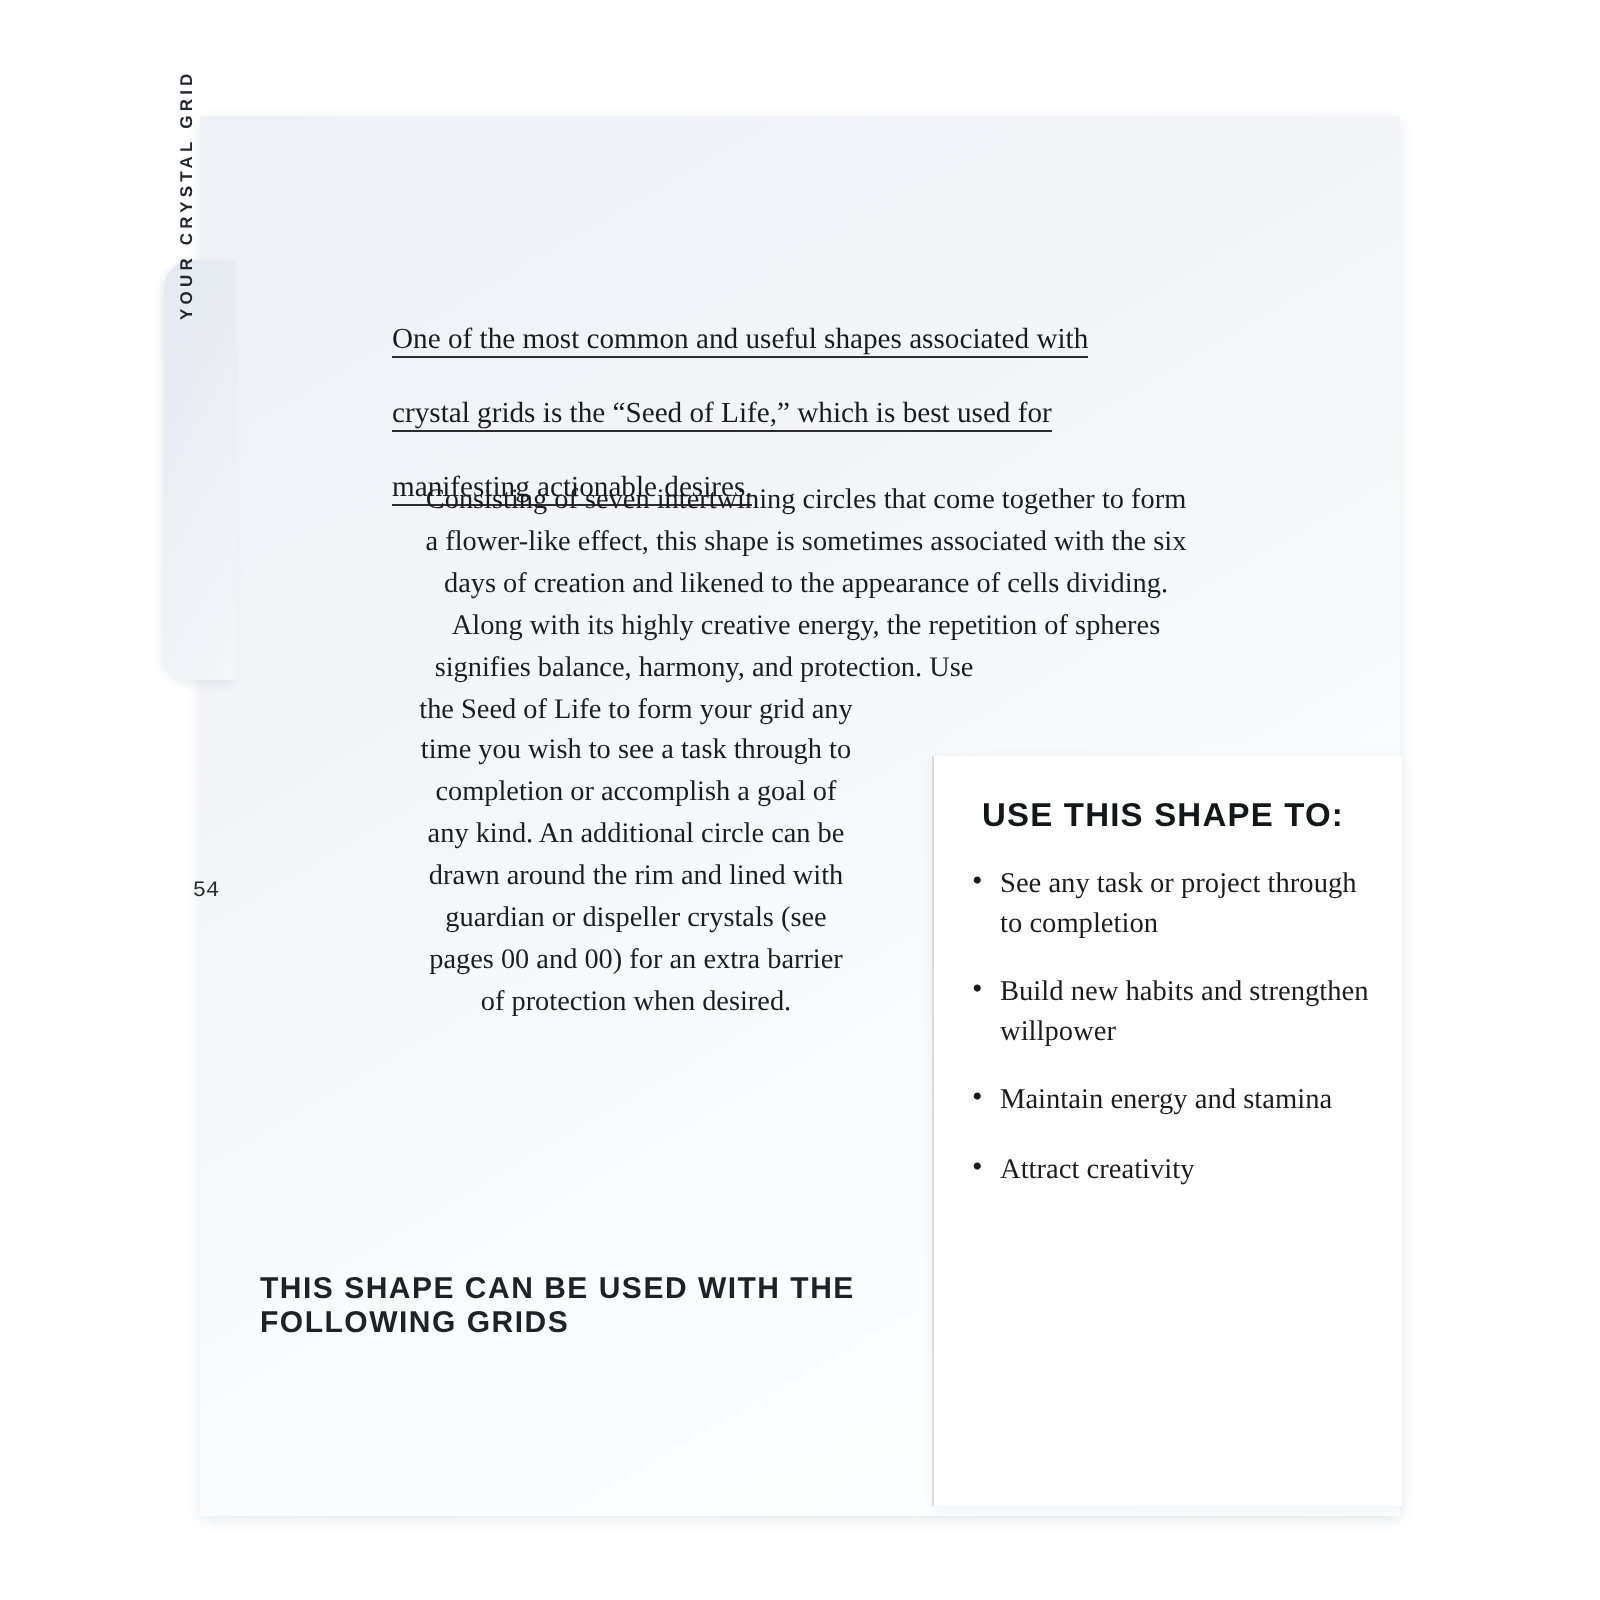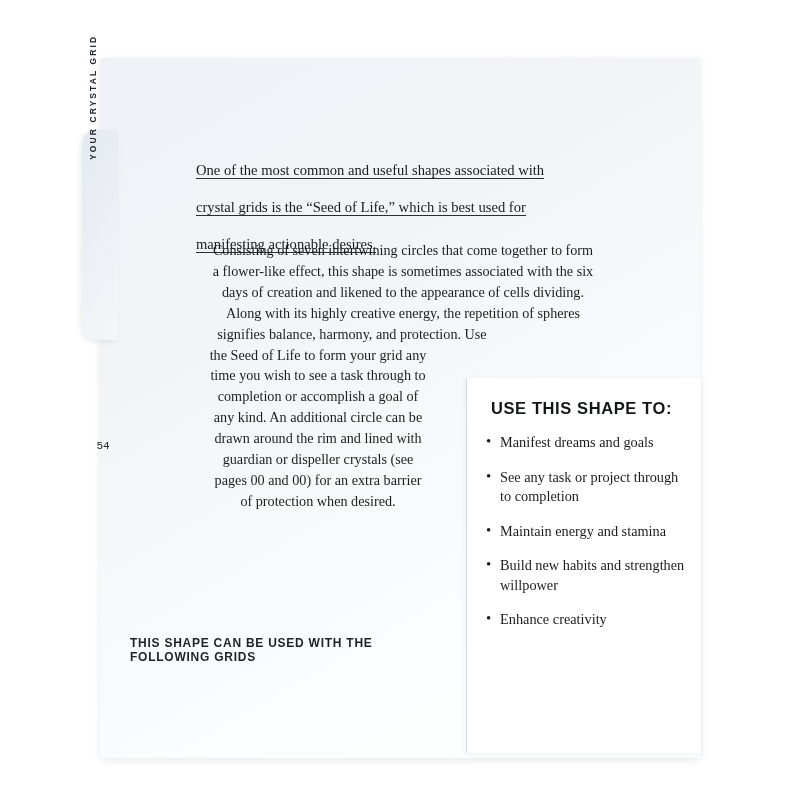--- a/index.html
+++ b/index.html
@@ -238,7 +238,6 @@
   <div class="callout">
     <div class="callout-title">USE THIS SHAPE TO:</div>
     <ul class="callout-list">
-      <li>Manifest dreams and goals</li>
       <li>See any task or project through to completion</li>
       <li>Maintain energy and stamina</li>
       <li>Build new habits and strengthen willpower</li>

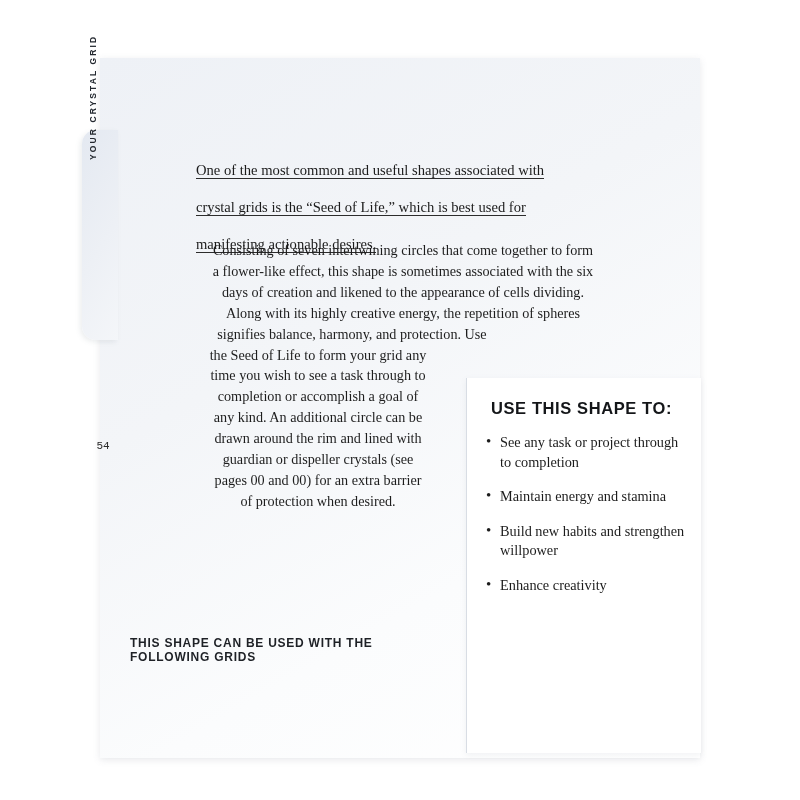--- a/index.html
+++ b/index.html
@@ -239,8 +239,8 @@
     <div class="callout-title">USE THIS SHAPE TO:</div>
     <ul class="callout-list">
       <li>See any task or project through to completion</li>
+      <li>Build new habits and strengthen willpower</li>
       <li>Maintain energy and stamina</li>
-      <li>Build new habits and strengthen willpower</li>
       <li>Enhance creativity</li>
     </ul>
   </div>

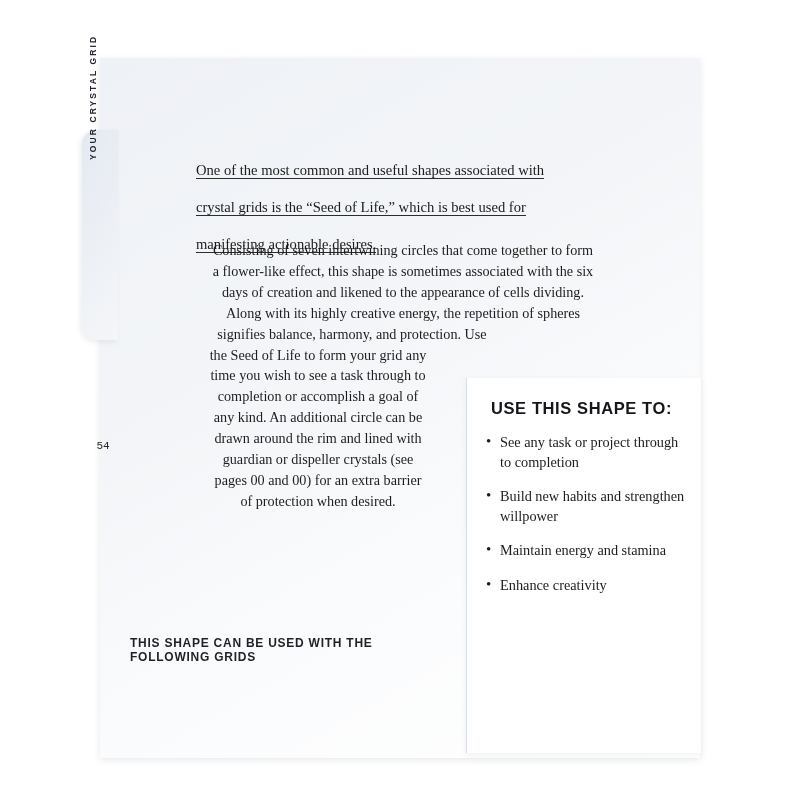--- a/index.html
+++ b/index.html
@@ -241,7 +241,7 @@
       <li>See any task or project through to completion</li>
       <li>Build new habits and strengthen willpower</li>
       <li>Maintain energy and stamina</li>
-      <li>Enhance creativity</li>
+      <li>Attract creativity</li>
     </ul>
   </div>
 

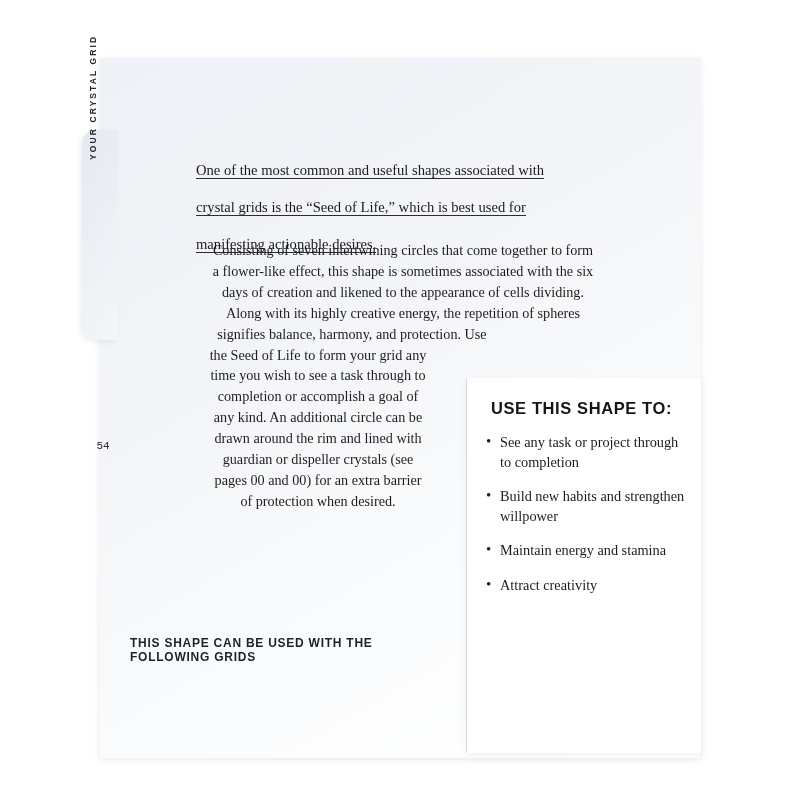--- a/index.html
+++ b/index.html
@@ -188,7 +188,7 @@
   }
   .footer-head {
     font-family: "Liberation Sans", sans-serif;
-    font-size: 12px;
+    font-size: 15px;
     font-weight: 700;
     letter-spacing: 0.75px;
     color: #1e2126;

